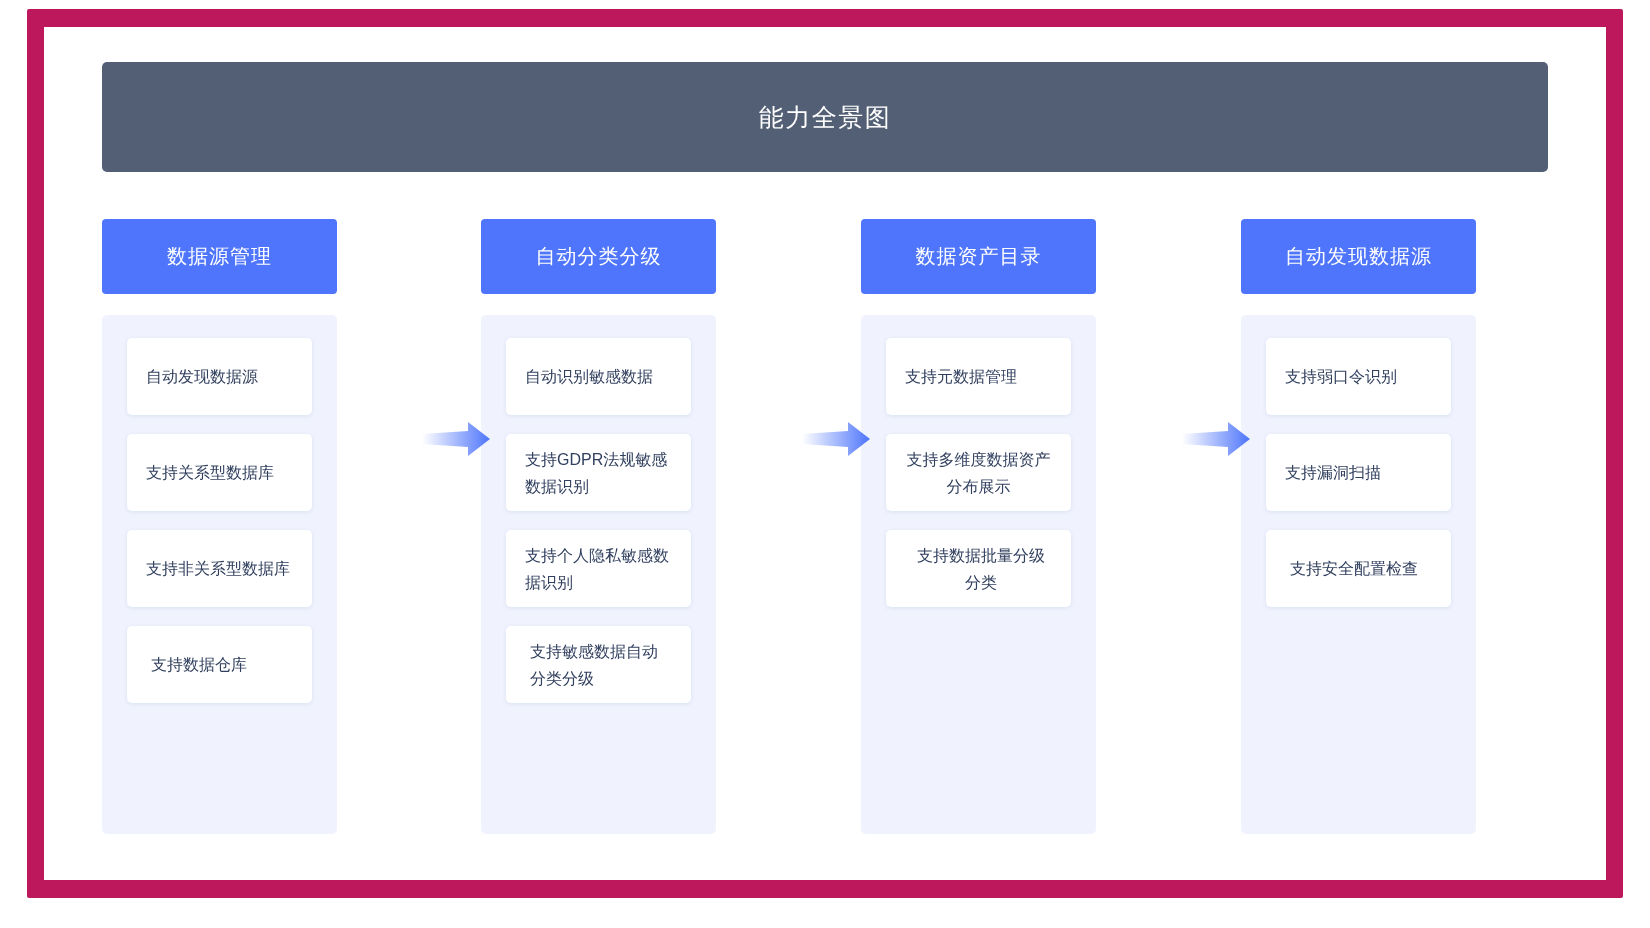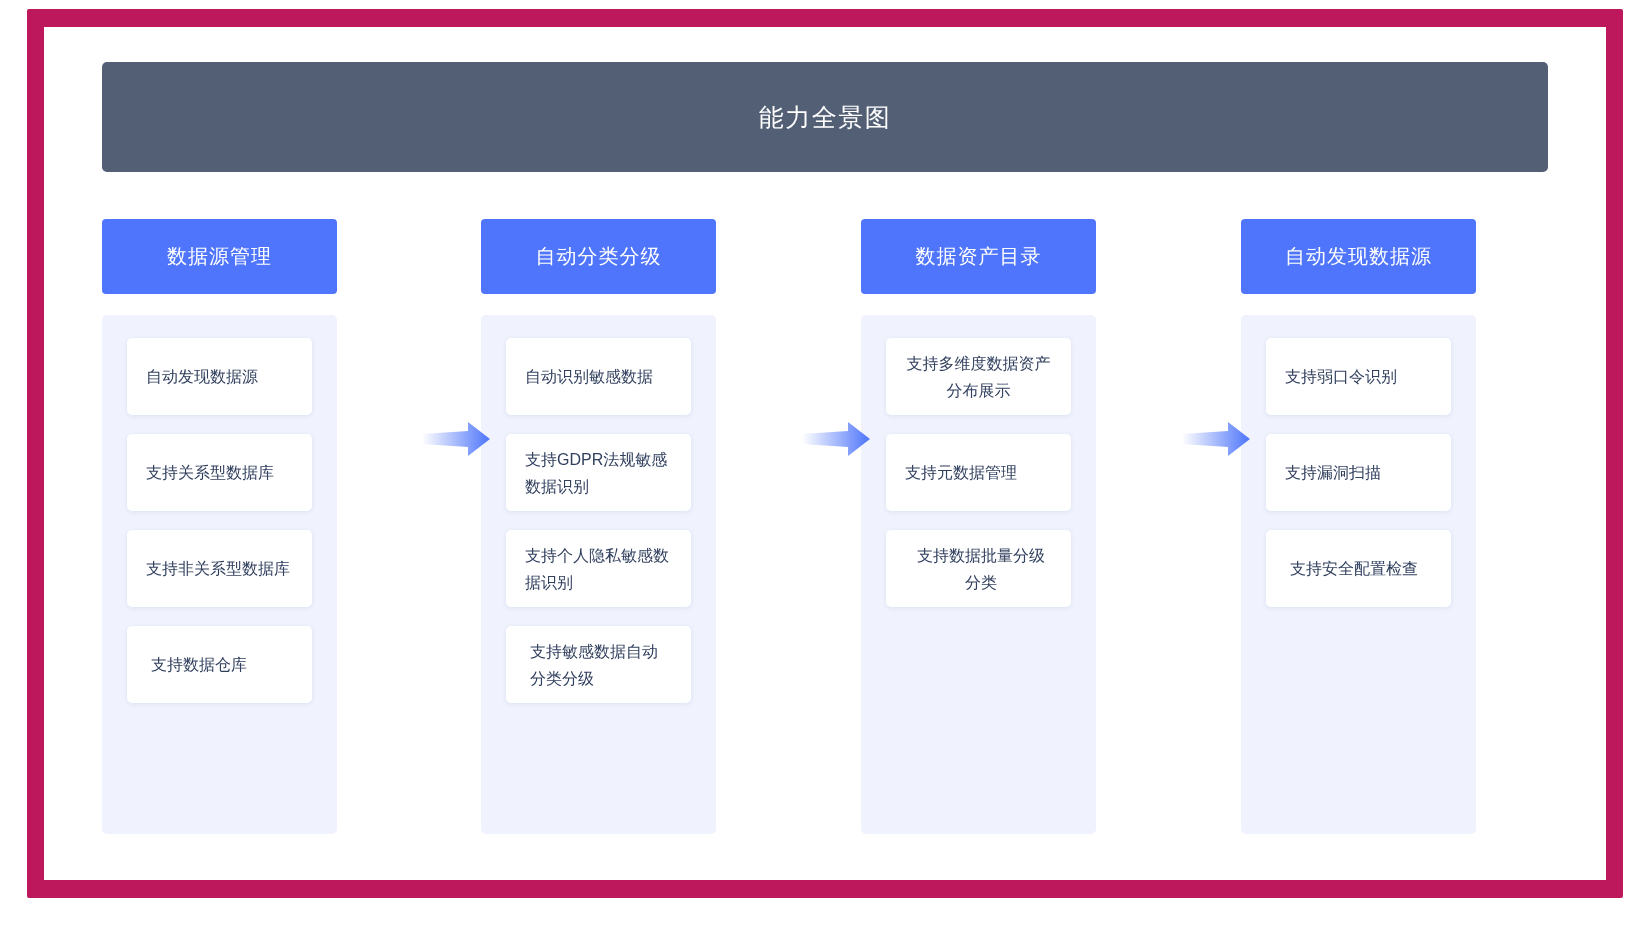--- a/index.html
+++ b/index.html
@@ -158,8 +158,8 @@
       <div class="column c2">
         <div class="col-header">数据资产目录</div>
         <div class="col-body">
+          <div class="card">支持元数据管理</div>
           <div class="card">支持多维度数据资产分布展示</div>
-          <div class="card">支持元数据管理</div>
           <div class="card">支持数据批量分级分类</div>
         </div>
       </div>

